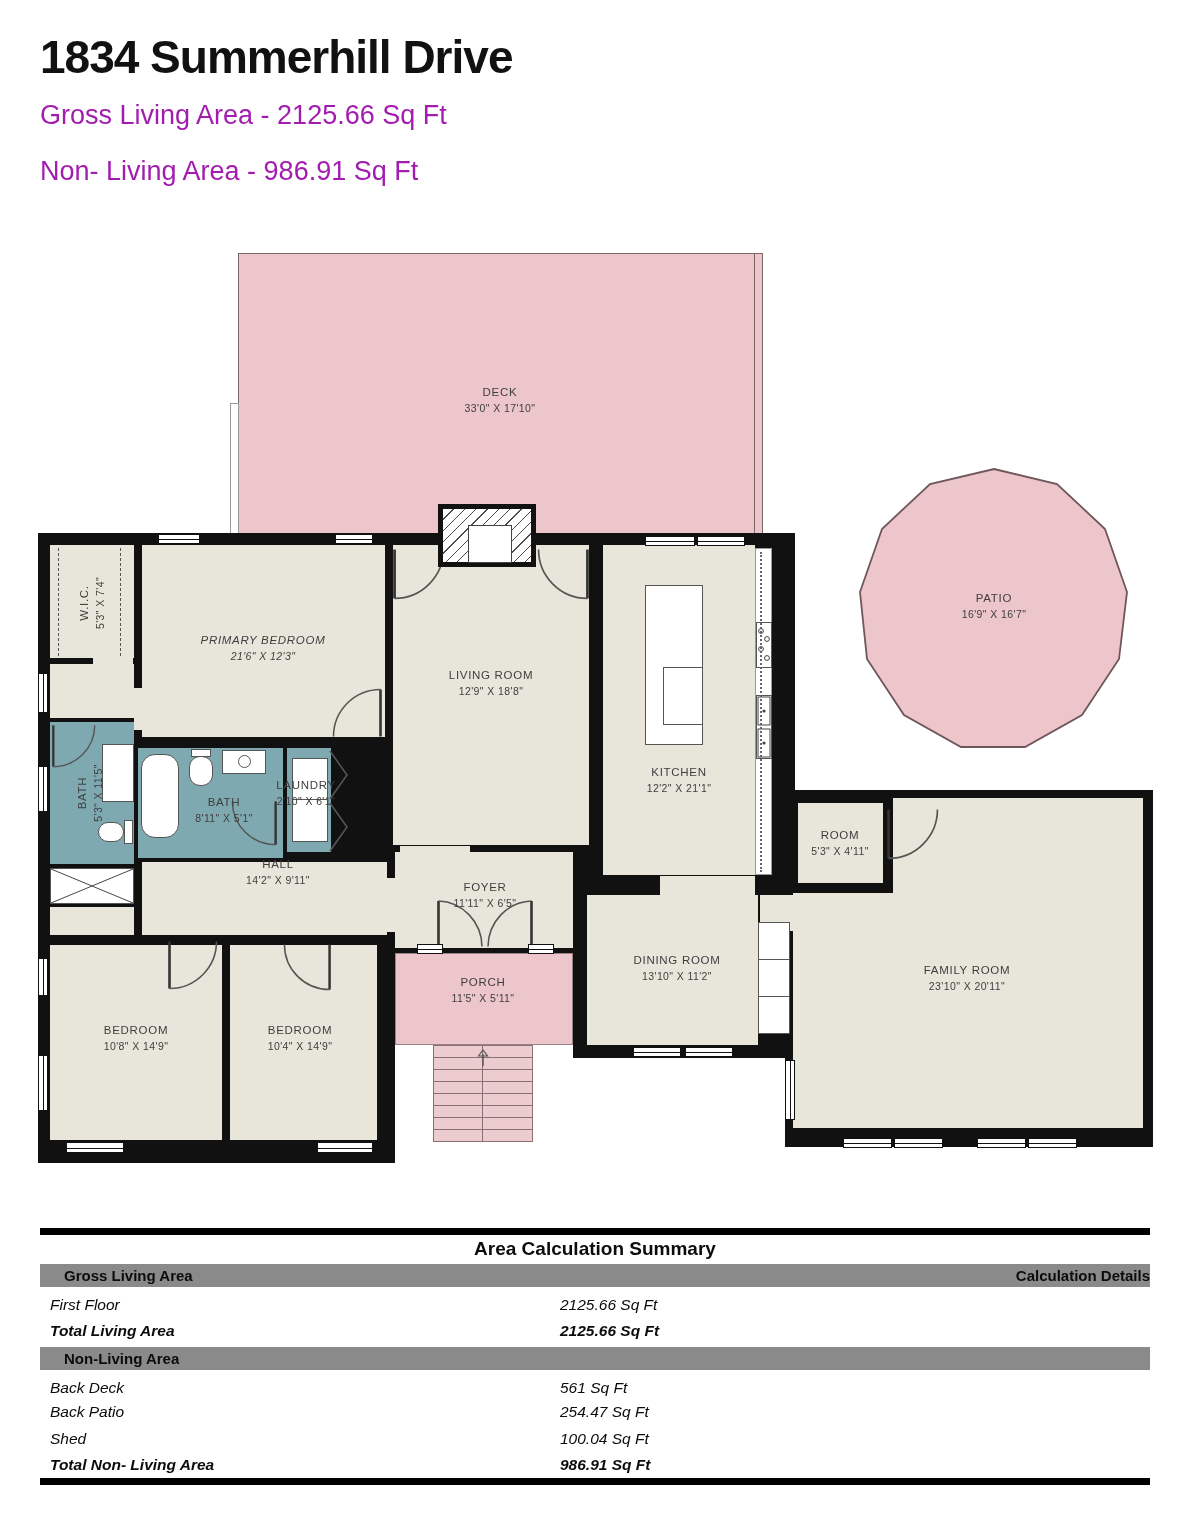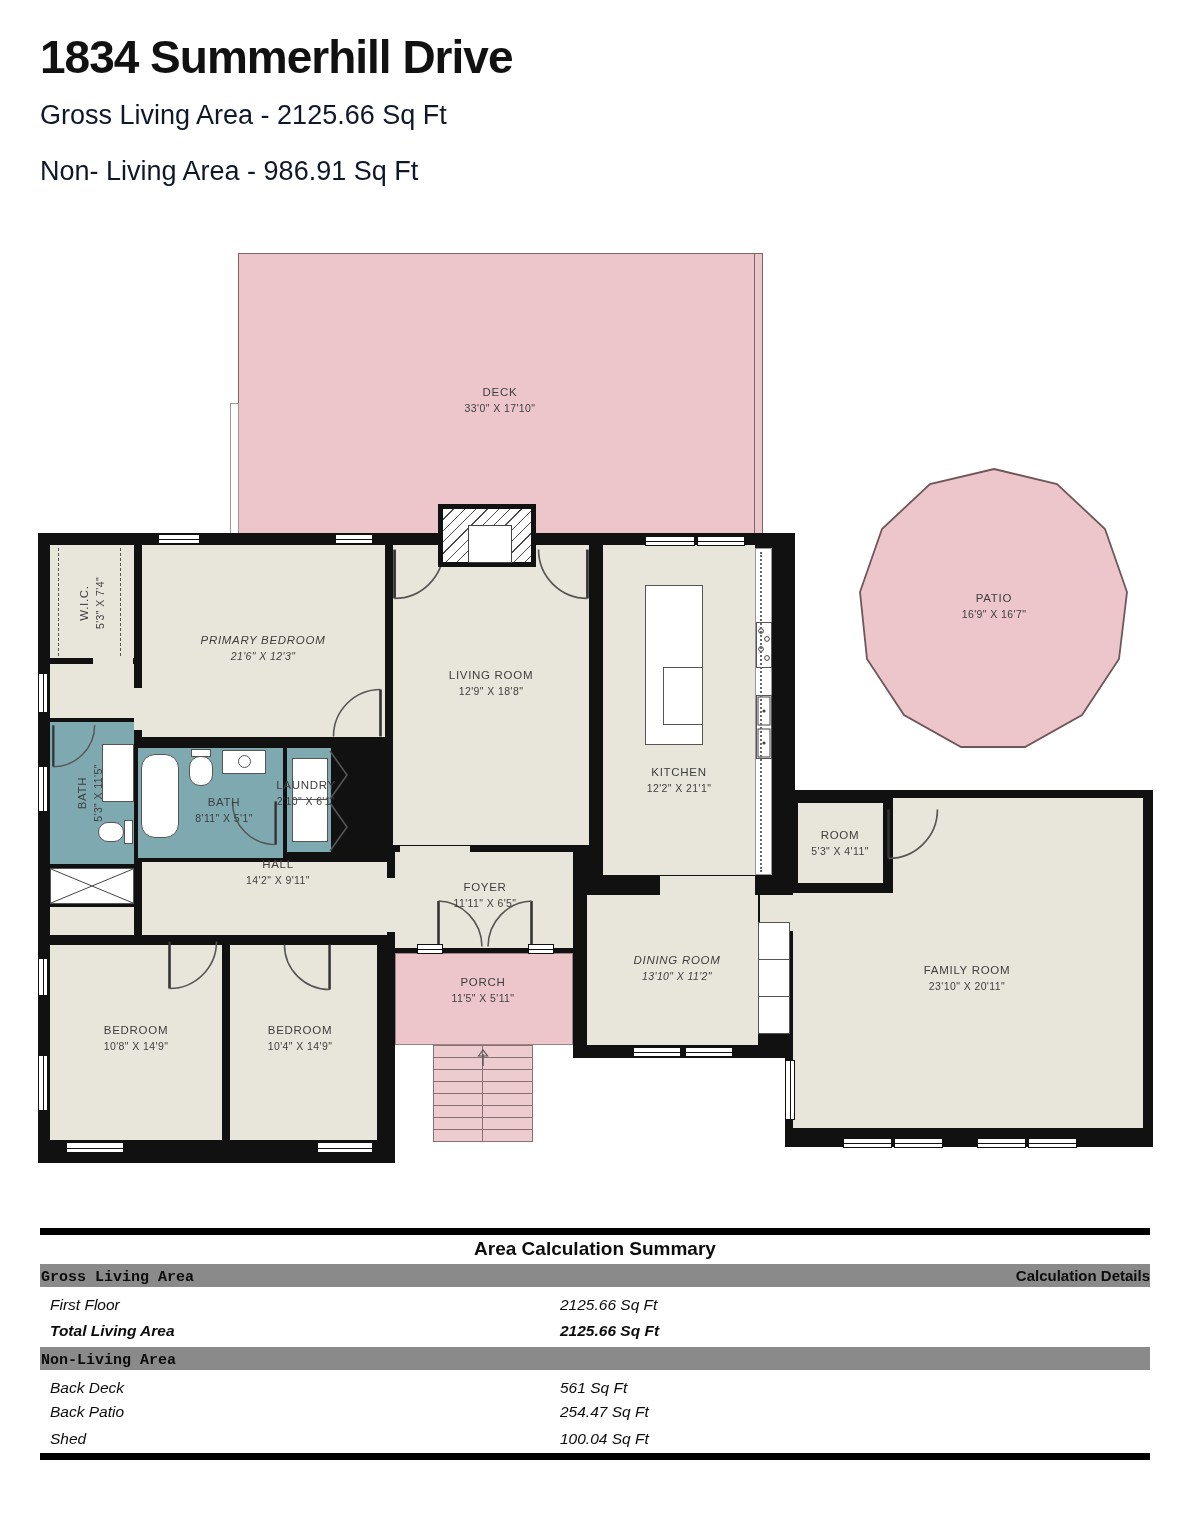--- a/index.html
+++ b/index.html
@@ -7,7 +7,7 @@
   .abs{position:absolute;}
   
   .hdr-title{position:absolute;left:40px;top:30px;font-size:46px;font-weight:bold;letter-spacing:-1px;color:#111;}
-  .hdr-sub{position:absolute;left:40px;font-size:27px;color:#0f172a;}
+  .hdr-sub{position:absolute;left:40px;font-size:27px;color:#a21caf;}
   
   .wall{position:absolute;background:#111;z-index:4;}
   .room{position:absolute;background:#e8e6db;z-index:10;}

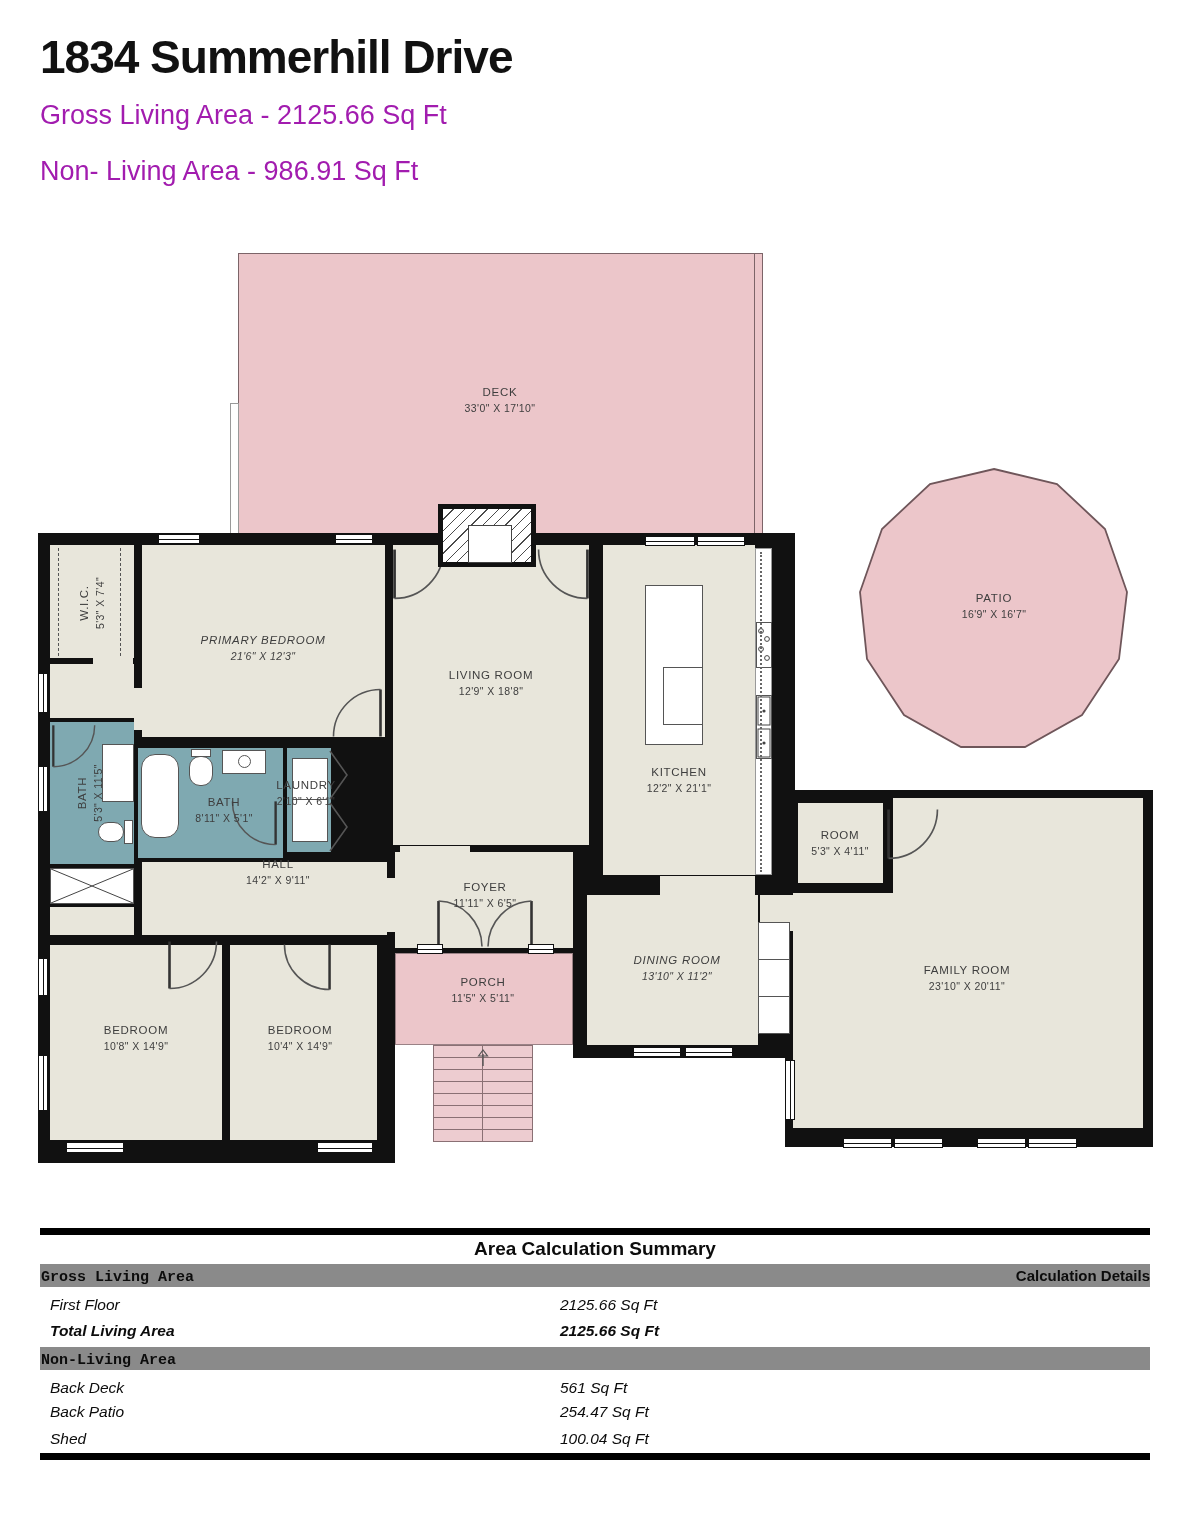--- a/index.html
+++ b/index.html
@@ -276,7 +276,7 @@
       <div class="rname">PORCH</div>
       <div class="rdims">11'5" X 5'11"</div>
     </div>
-  <div class="rlabel" style="left:677px;top:968px;font-style:italic;">
+  <div class="rlabel" style="left:677px;top:968px;">
       <div class="rname">DINING ROOM</div>
       <div class="rdims">13'10" X 11'2"</div>
     </div>

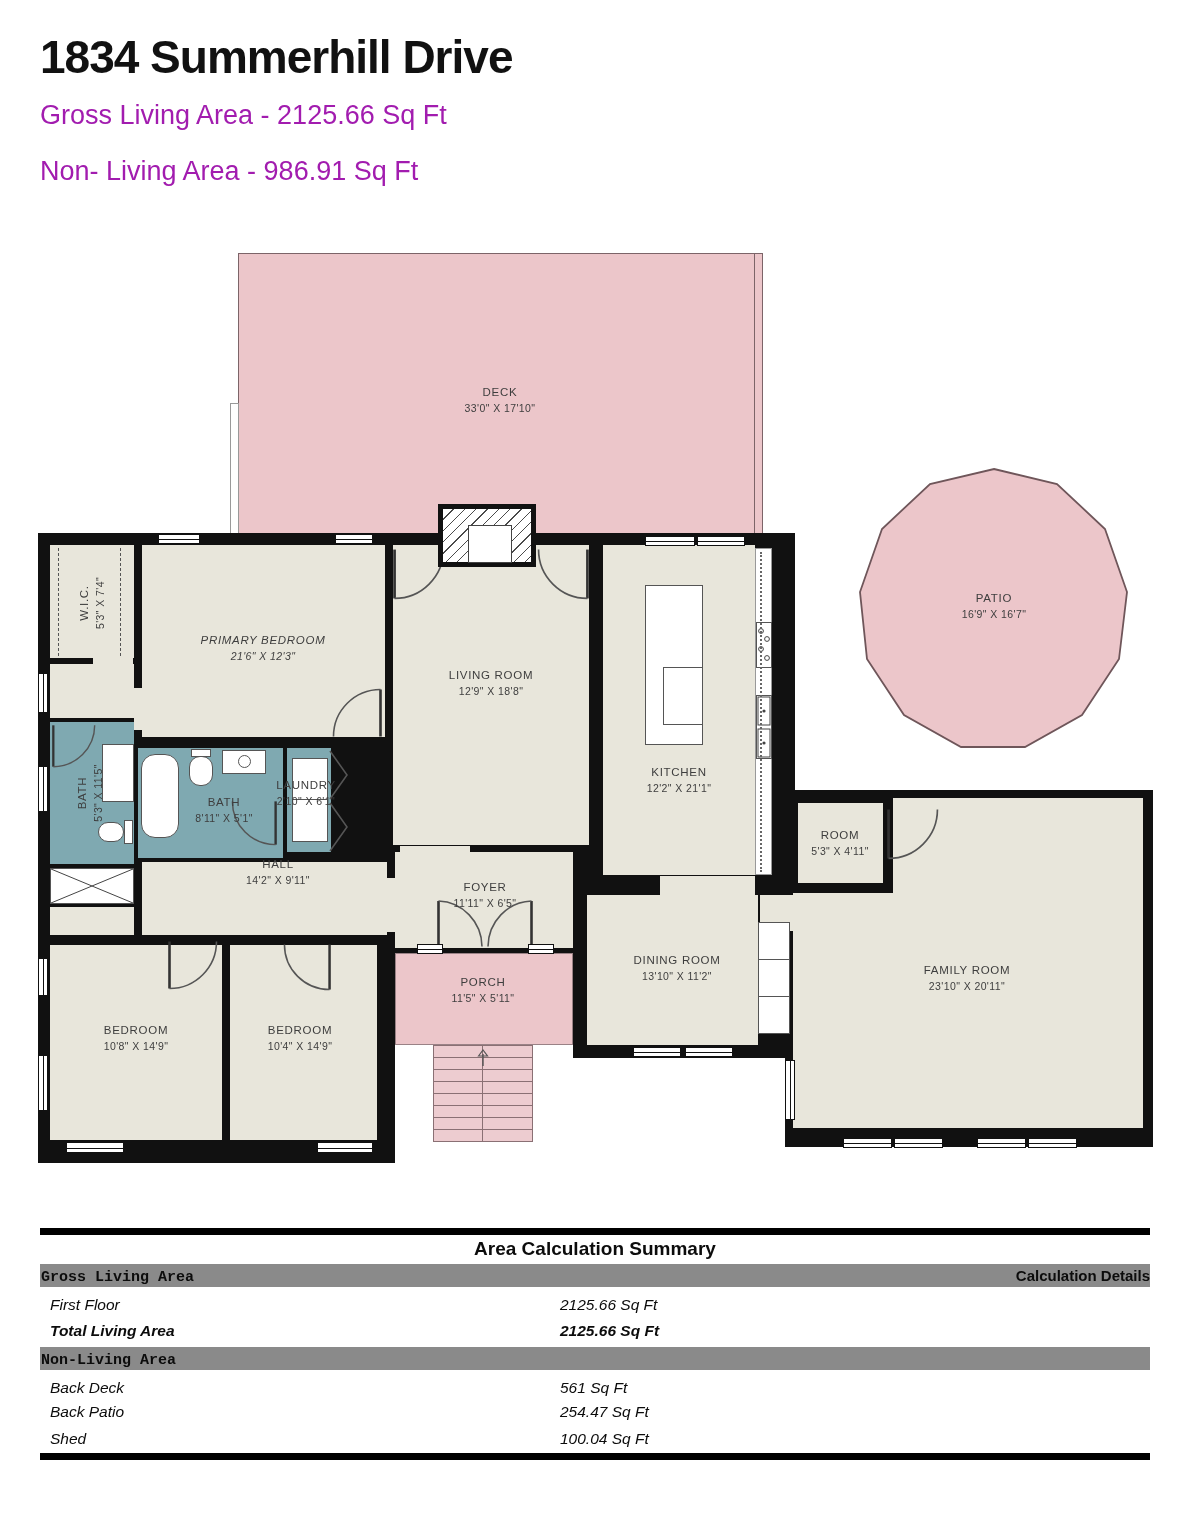--- a/index.html
+++ b/index.html
@@ -44,7 +44,7 @@
   .tblbar{height:7px;background:#000;}
   .tbltitle{height:24px;line-height:24px;text-align:center;font-weight:bold;font-size:19px;margin:2px 0 3px;}
   .tblgray{height:23px;background:#8a8a8a;position:relative;font-weight:bold;font-size:15px;line-height:23px;}
-  .tblgray .gc1{padding-left:1px;font-family:Liberation Mono, monospace;}
+  .tblgray .gc1{padding-left:24px;}
   .tblgray .gcc{position:absolute;left:0;right:0;top:0;text-align:right;}
   .tblrow{position:relative;height:26px;line-height:26px;font-size:15.5px;font-style:italic;}
   .tblrow .c1{padding-left:10px;}

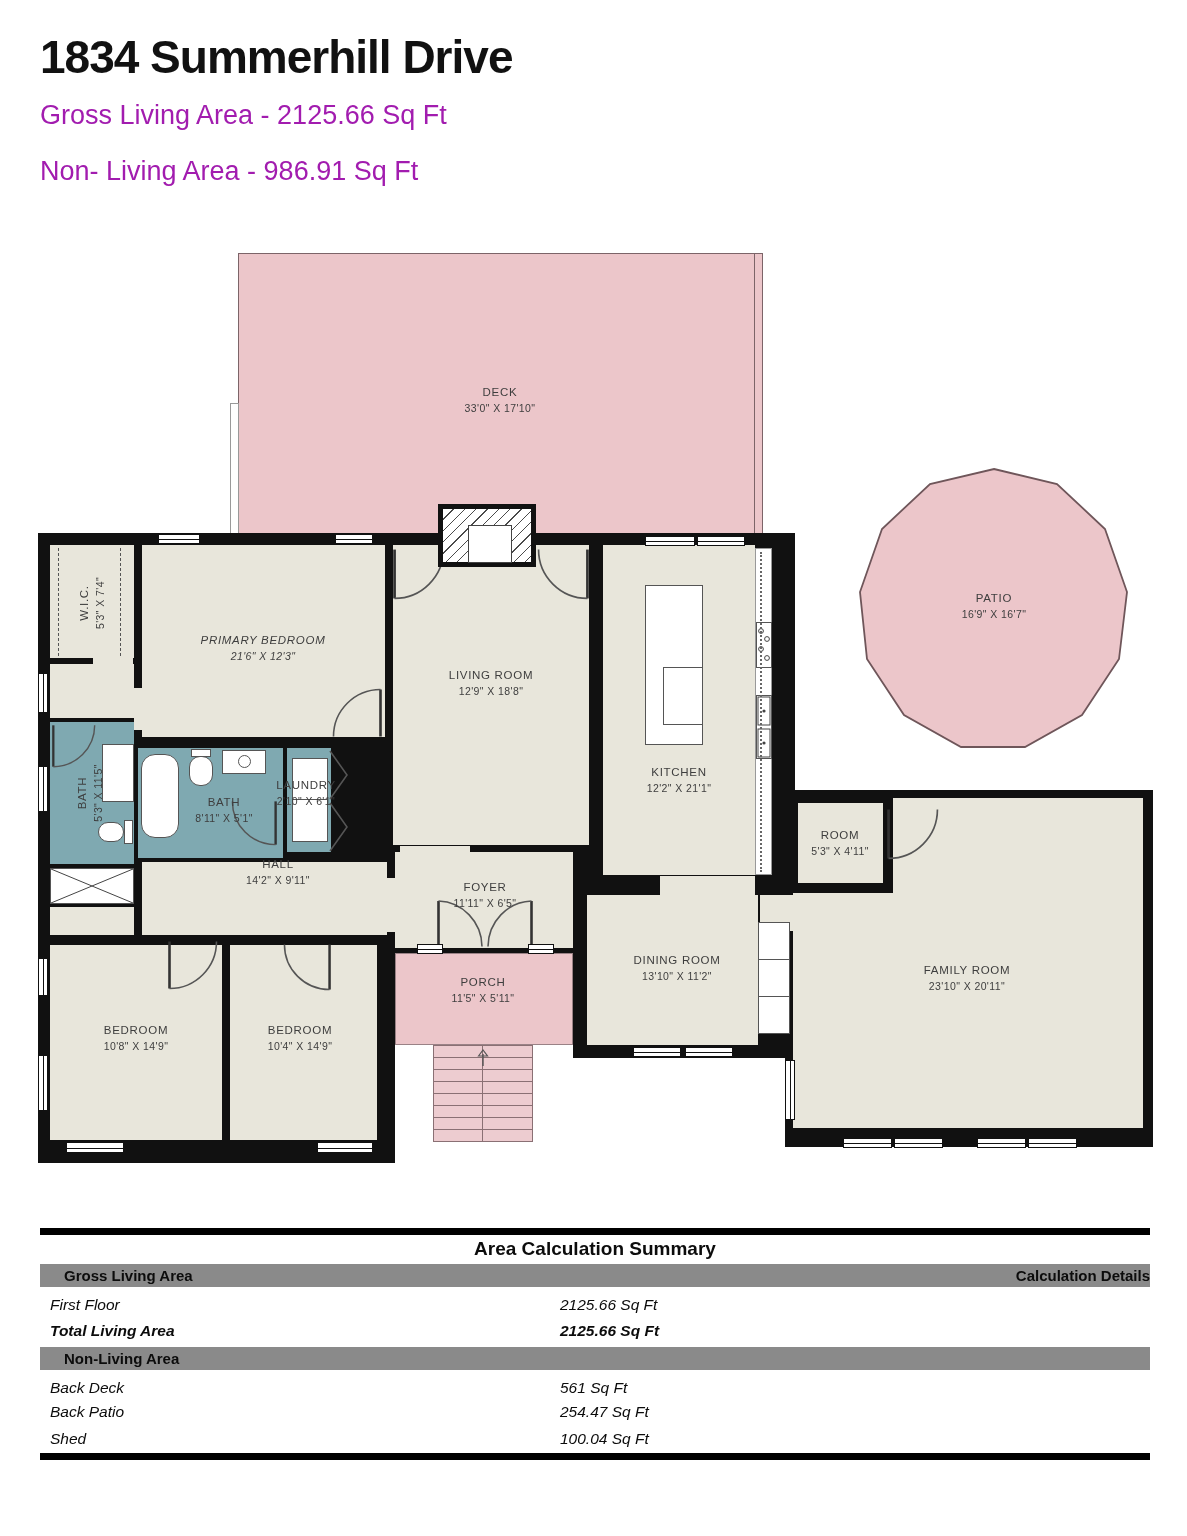--- a/index.html
+++ b/index.html
@@ -327,6 +327,10 @@
       <span class="c1">Shed</span>
       <span class="c2">100.04 Sq Ft</span>
     </div>
+    <div class="tblrow bold" style="height:25px;line-height:23px;">
+      <span class="c1">Total Non- Living Area</span>
+      <span class="c2">986.91 Sq Ft</span>
+    </div>
     <div class="tblbar"></div>
   </div>
 

